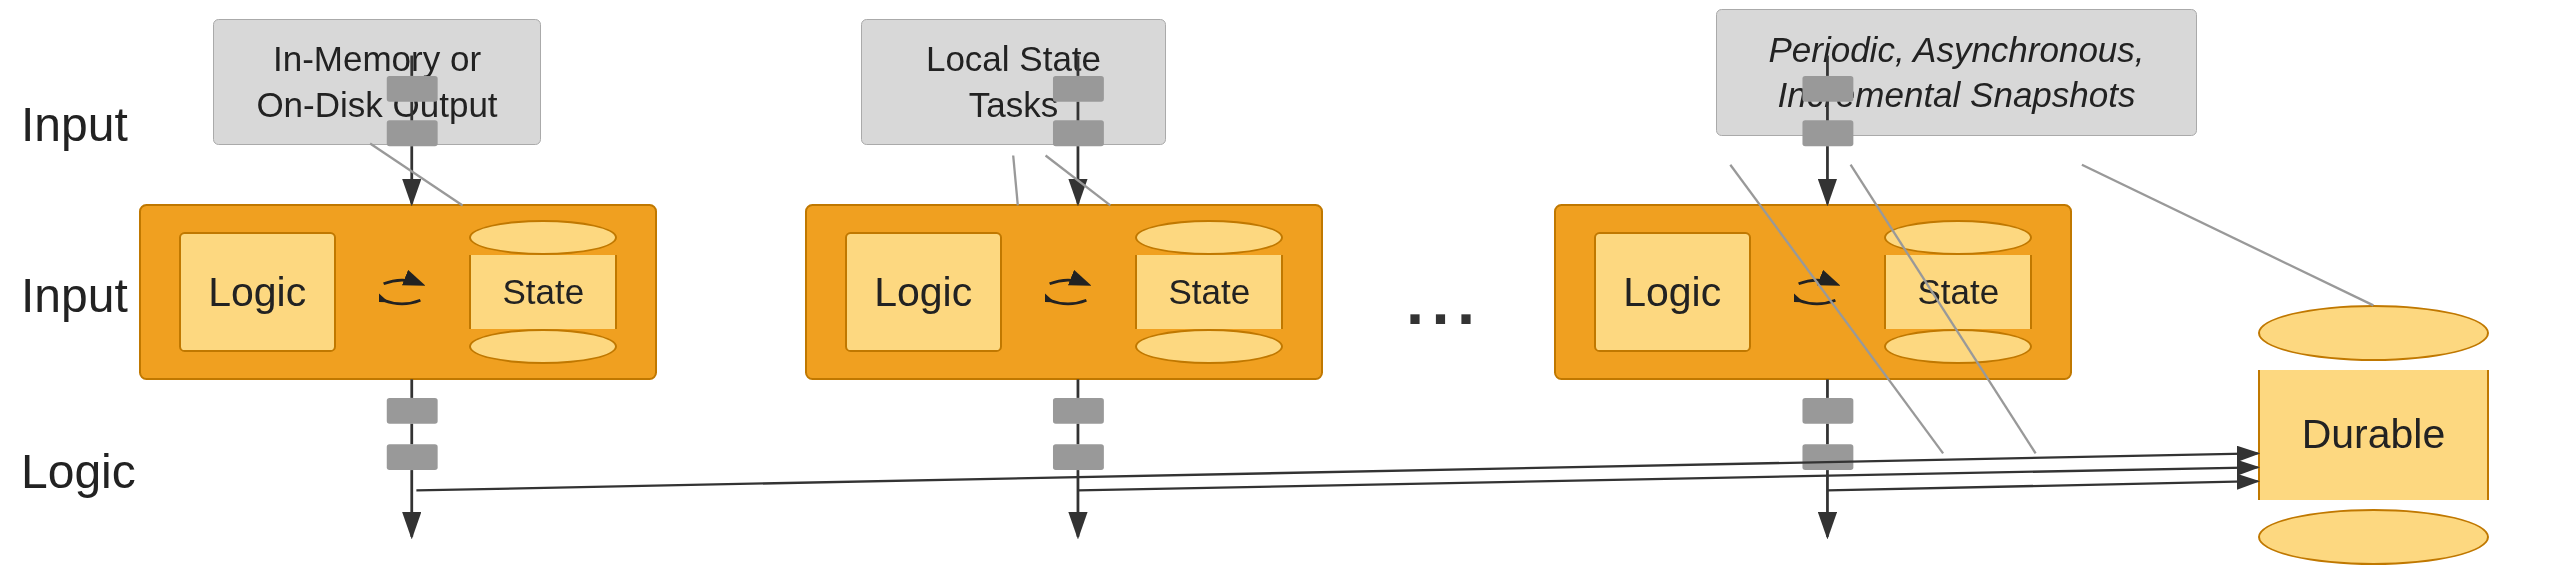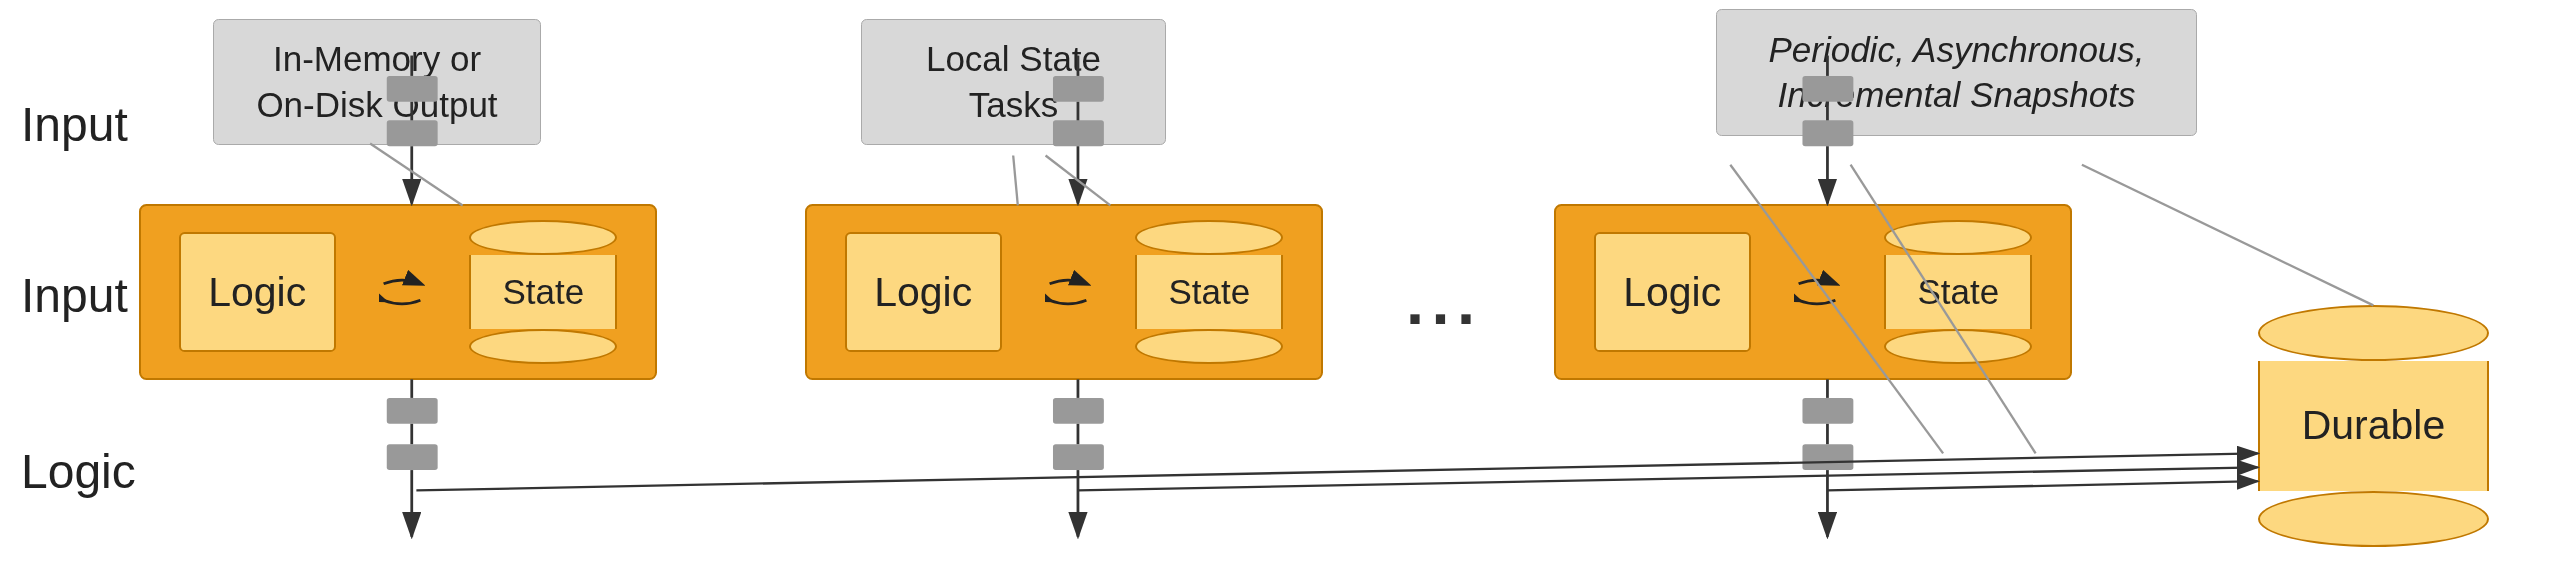--- a/index.html
+++ b/index.html
@@ -121,6 +121,7 @@
       display: flex;
       flex-direction: column;
       align-items: center;
+      gap: 9px;
     }
     .ds-top {
       border-radius: 50%;

